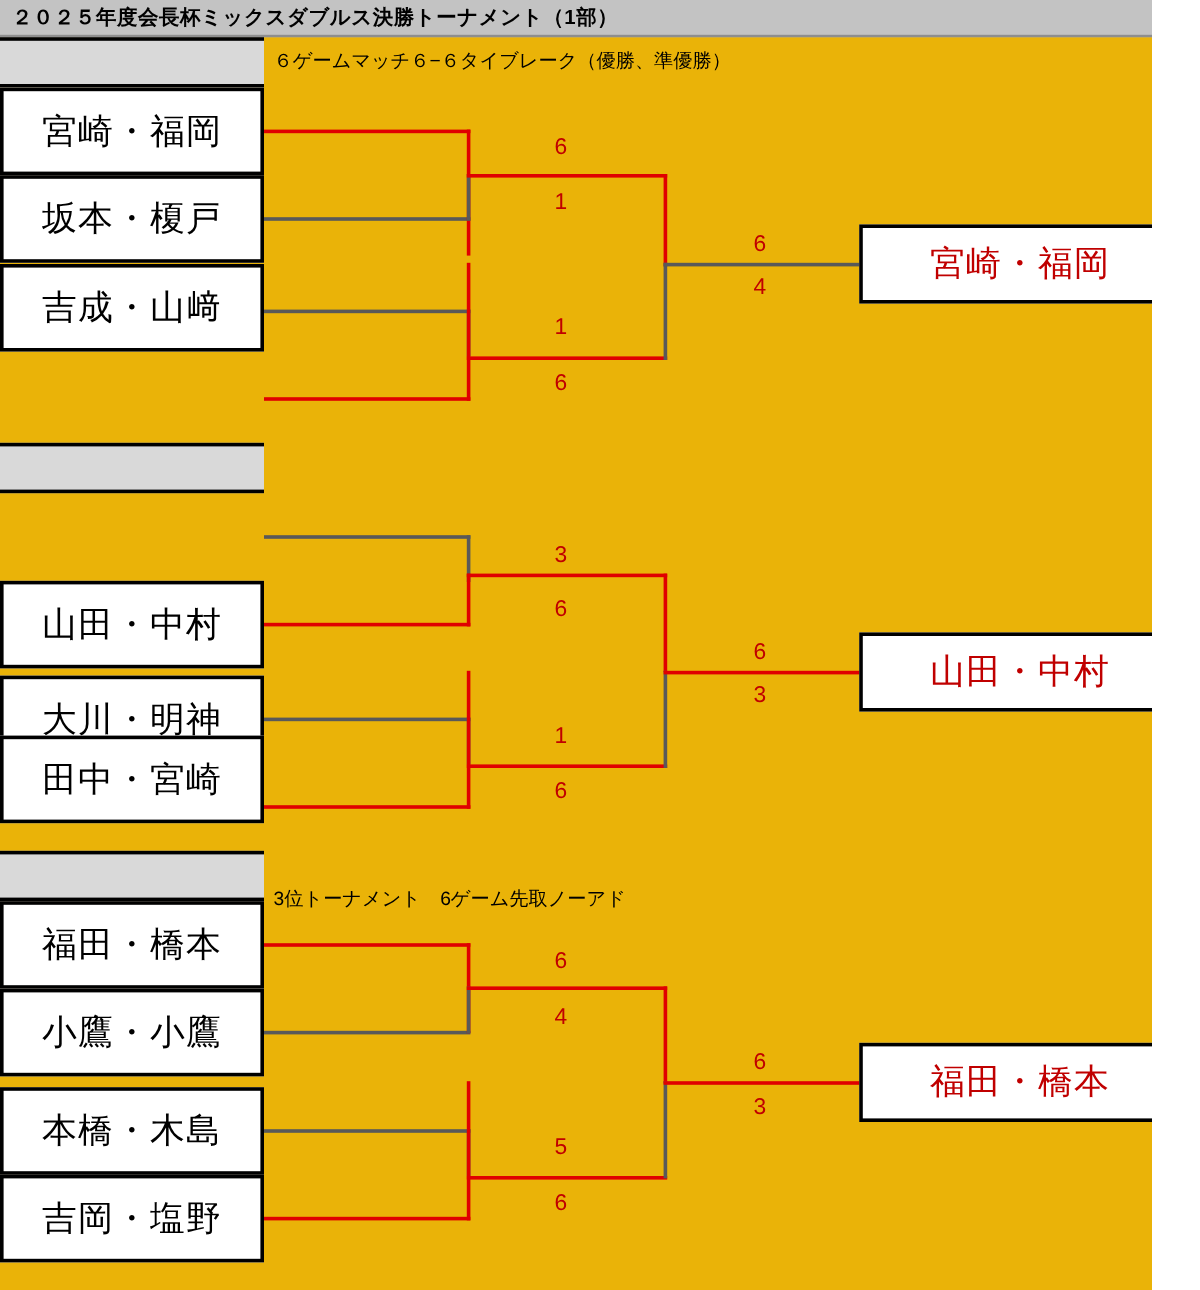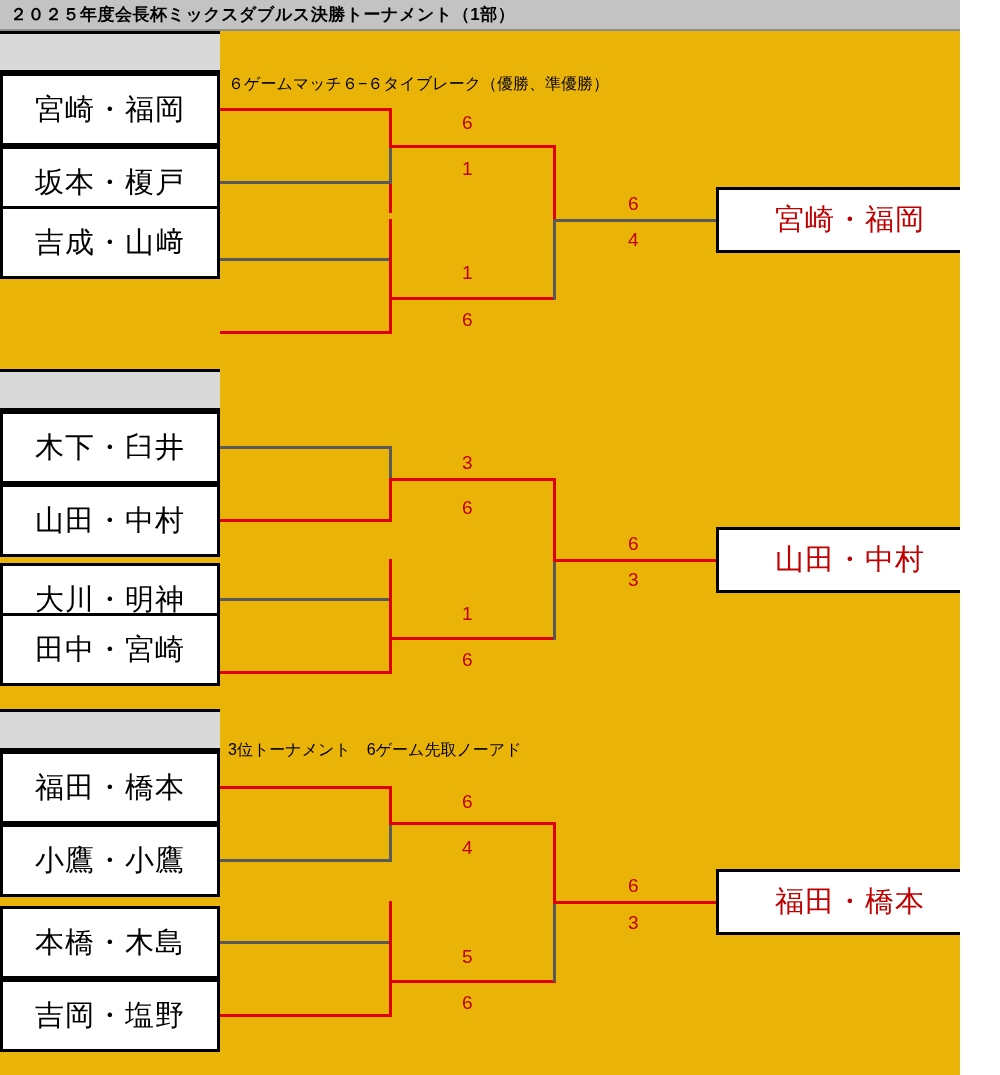--- a/index.html
+++ b/index.html
@@ -140,7 +140,7 @@
   <div class="page-edge"></div>
 
   <div class="band" style="top:31px;height:42px;"></div>
-  <div class="section-caption" style="left:228px;top:44px;margin-top:32px;">６ゲームマッチ６−６タイブレーク（優勝、準優勝）</div>
+  <div class="section-caption" style="left:228px;top:44px;">６ゲームマッチ６−６タイブレーク（優勝、準優勝）</div>
 
   <div class="team-box" style="top:73px;">
     <span class="team-name">宮崎・福岡</span>

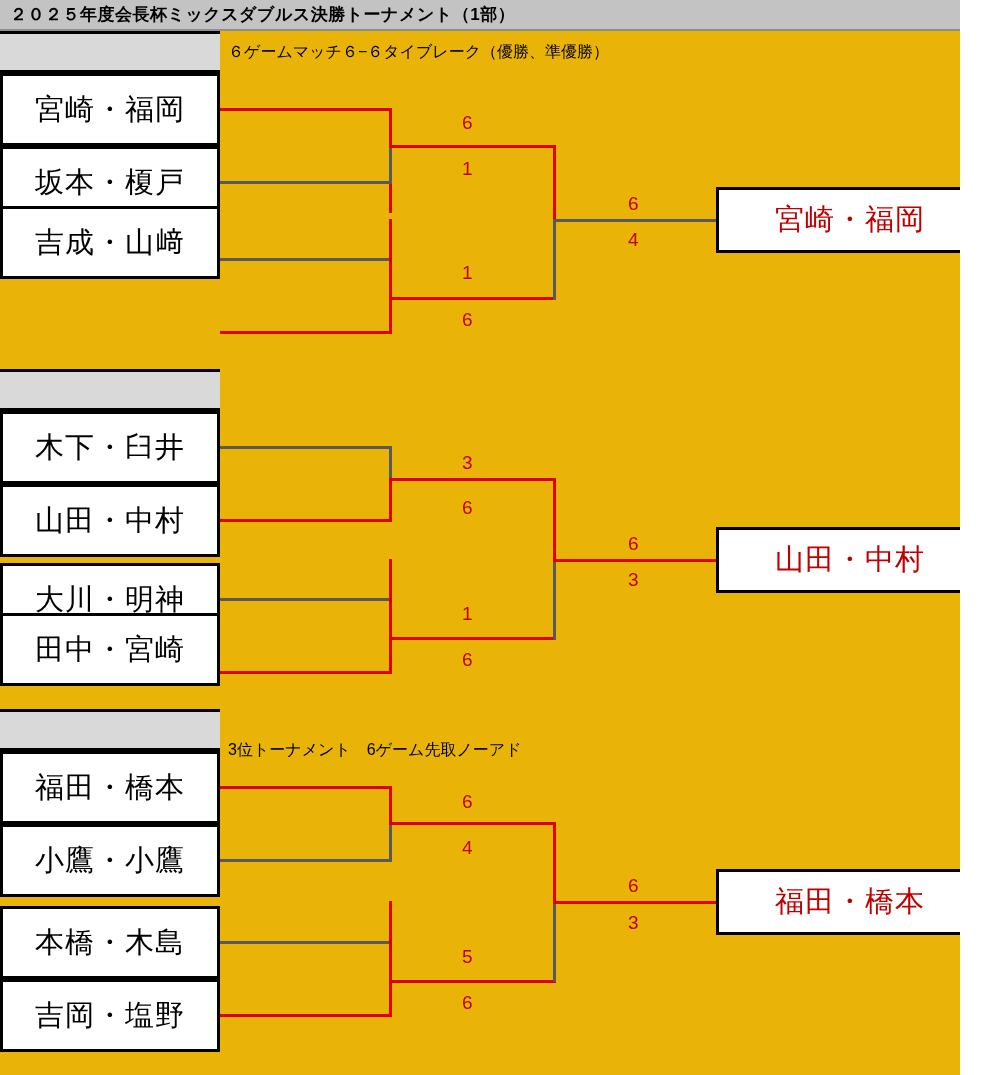--- a/index.html
+++ b/index.html
@@ -148,7 +148,7 @@
   <div class="team-box" style="top:146px;">
     <span class="team-name">坂本・榎戸</span>
   </div>
-  <div class="team-box" style="top:206px;">
+  <div class="team-box" style="top:220px;">
     <span class="team-name">吉成・山﨑</span>
   </div>
 

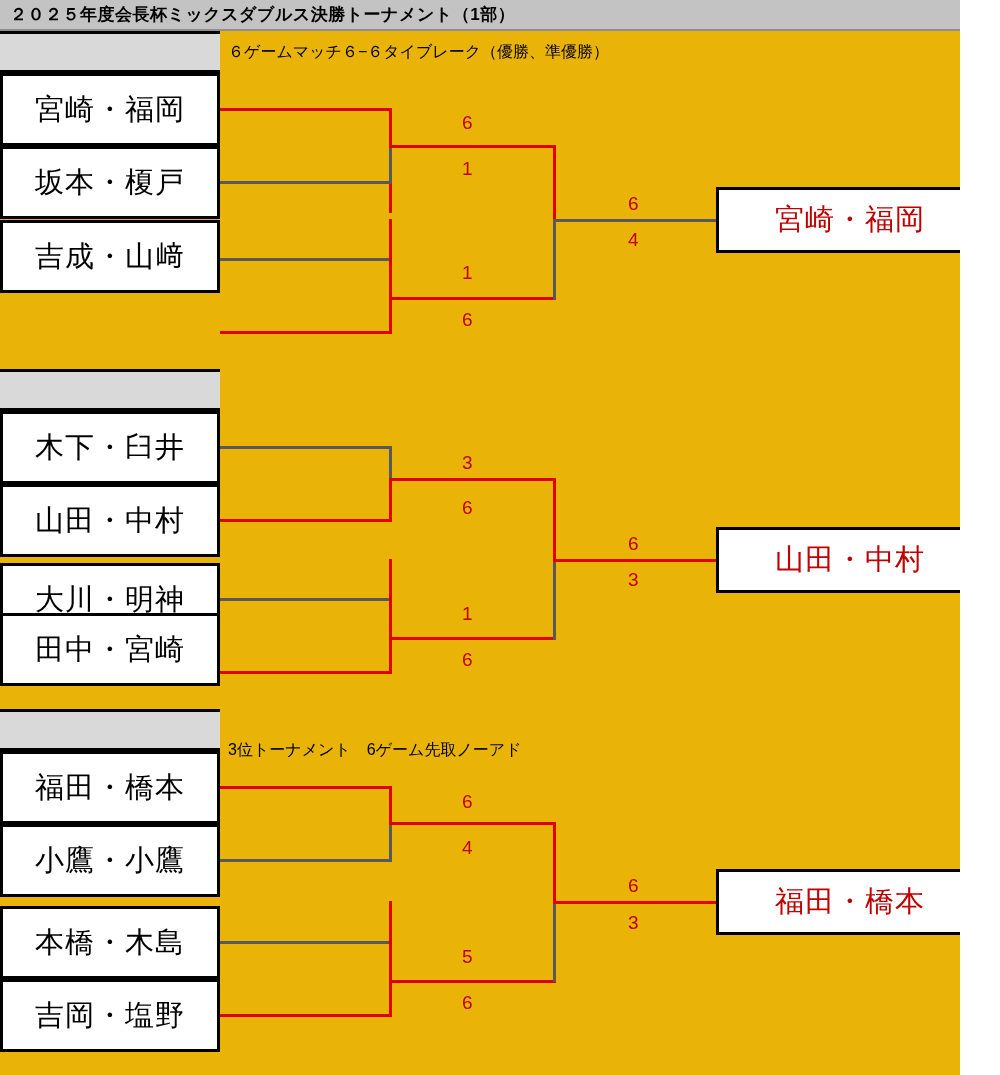--- a/index.html
+++ b/index.html
@@ -180,9 +180,6 @@
 
   <div class="band" style="top:369px;height:42px;"></div>
 
-  <div class="team-box" style="top:411px;">
-    <span class="team-name">木下・臼井</span>
-  </div>
   <div class="team-box" style="top:484px;">
     <span class="team-name">山田・中村</span>
   </div>

